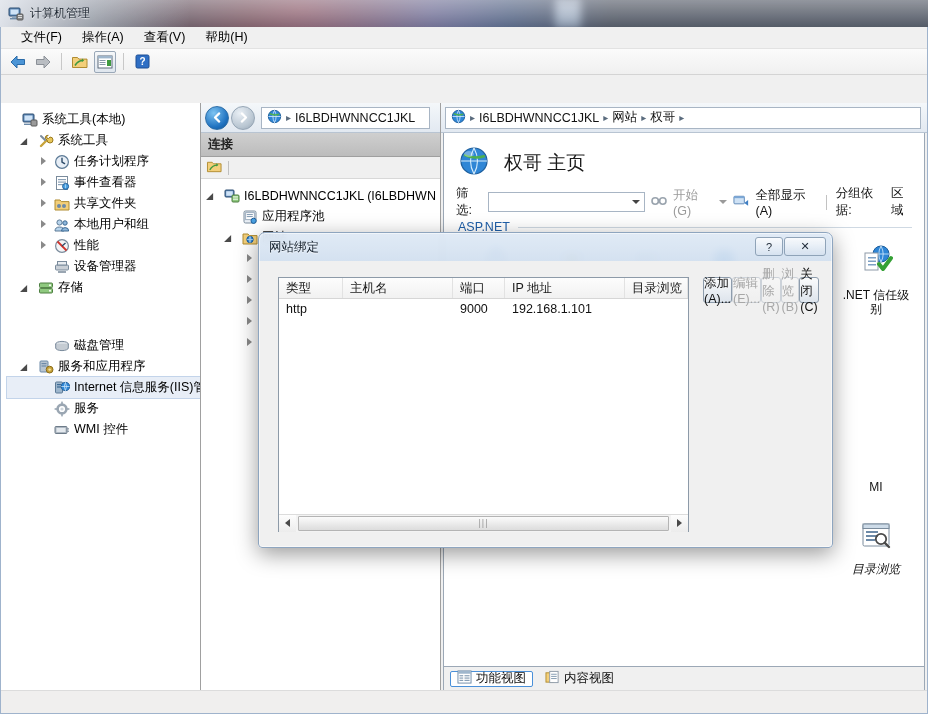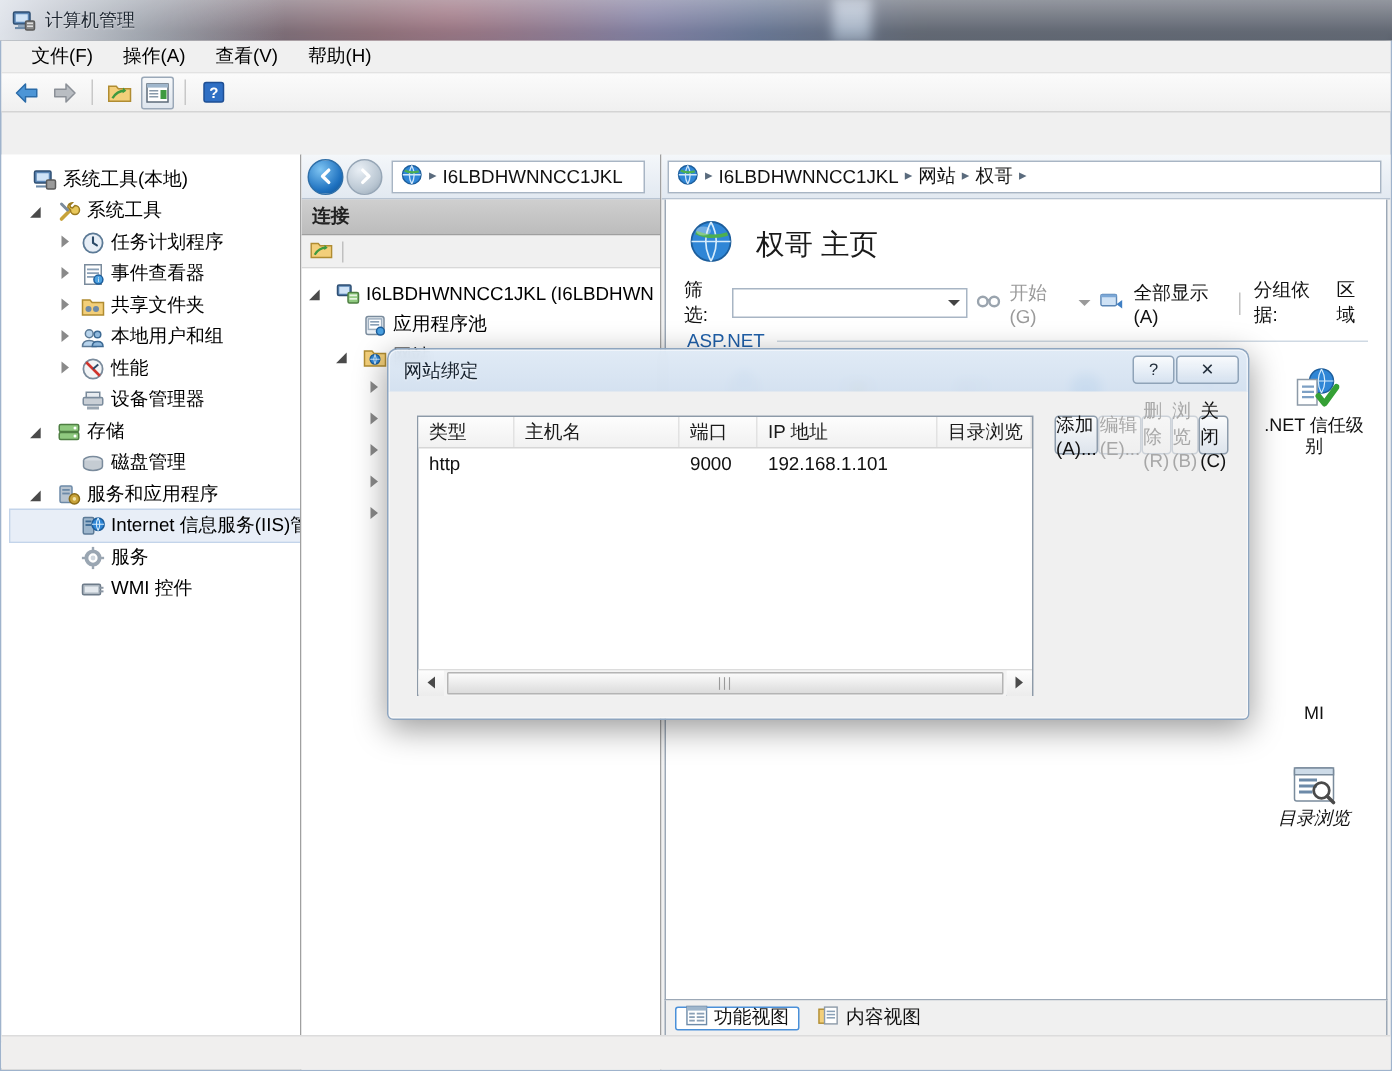--- a/index.html
+++ b/index.html
@@ -278,7 +278,7 @@
 
   
   #dialog {
-    position: absolute; left: 258px; top: 232px; width: 575px; height: 248px;
+    position: absolute; left: 258px; top: 232px; width: 575px; height: 316px;
     border-radius: 7px 7px 4px 4px;
     background: linear-gradient(180deg, rgba(222,233,245,.93) 0%, rgba(209,223,239,.93) 28px, rgba(240,240,240,1) 28px, rgba(240,240,240,1) 100%);
     border: 1px solid #8ea5bf;

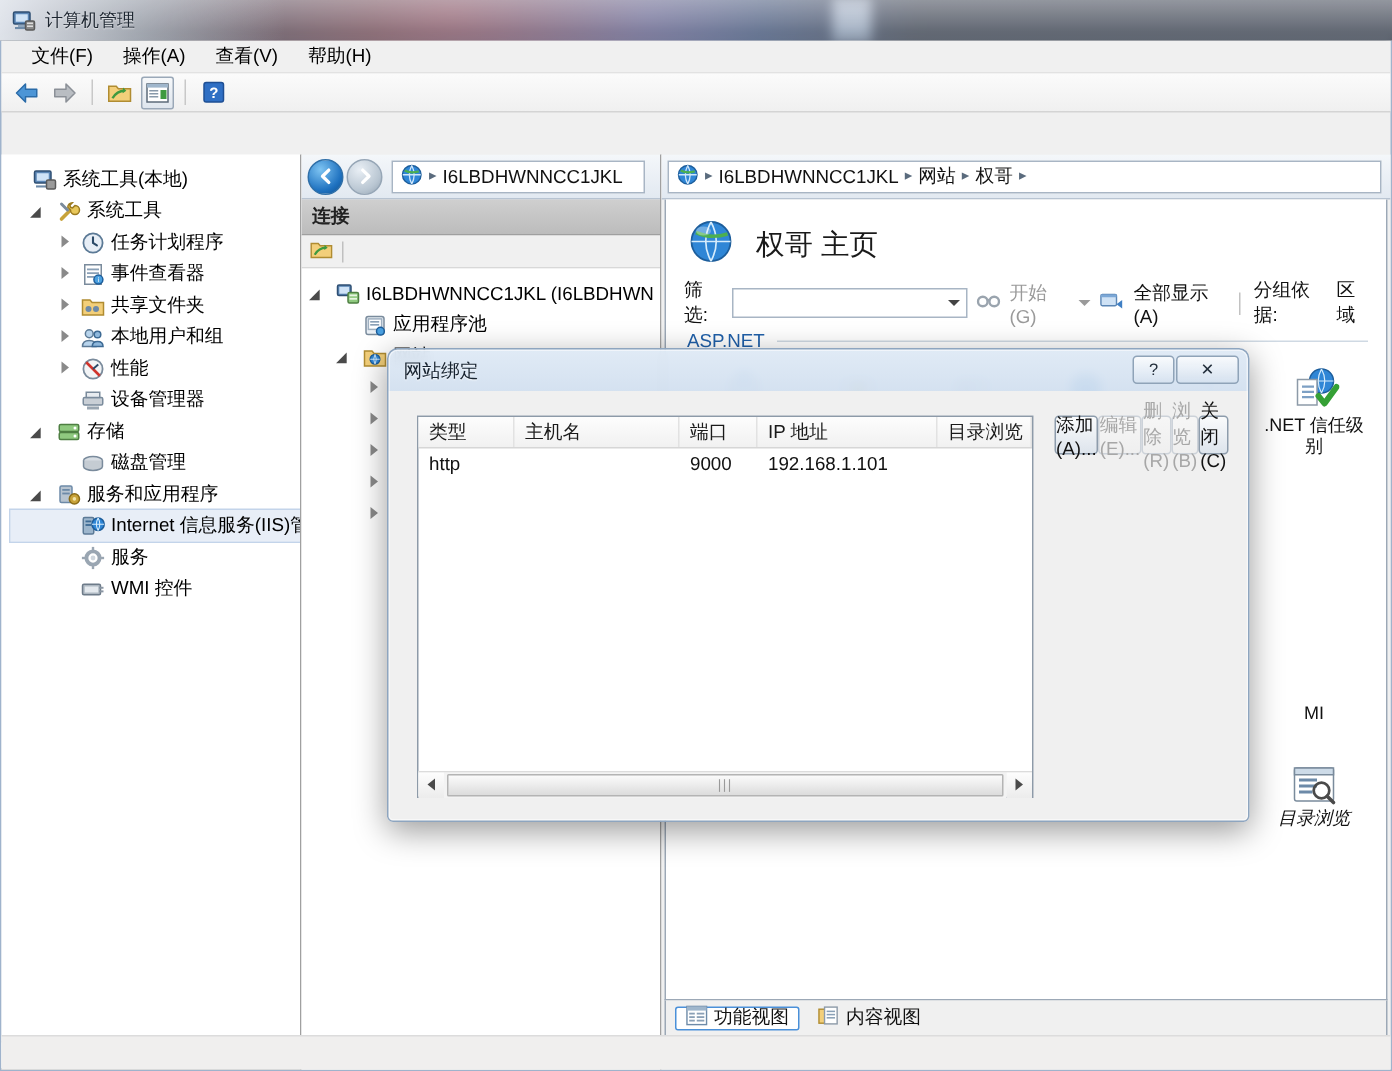--- a/index.html
+++ b/index.html
@@ -235,7 +235,7 @@
     text-align: center;
     padding-top: 4px;
   }
-  .icon-cell .lbl { font-size: 12px; color: #111; line-height: 14px; margin-top: 0; }
+  .icon-cell .lbl { font-size: 12px; color: #111; line-height: 14px; margin-top: 12px; }
   .icon-cell svg { display:block; }
 
   .view-tabs {

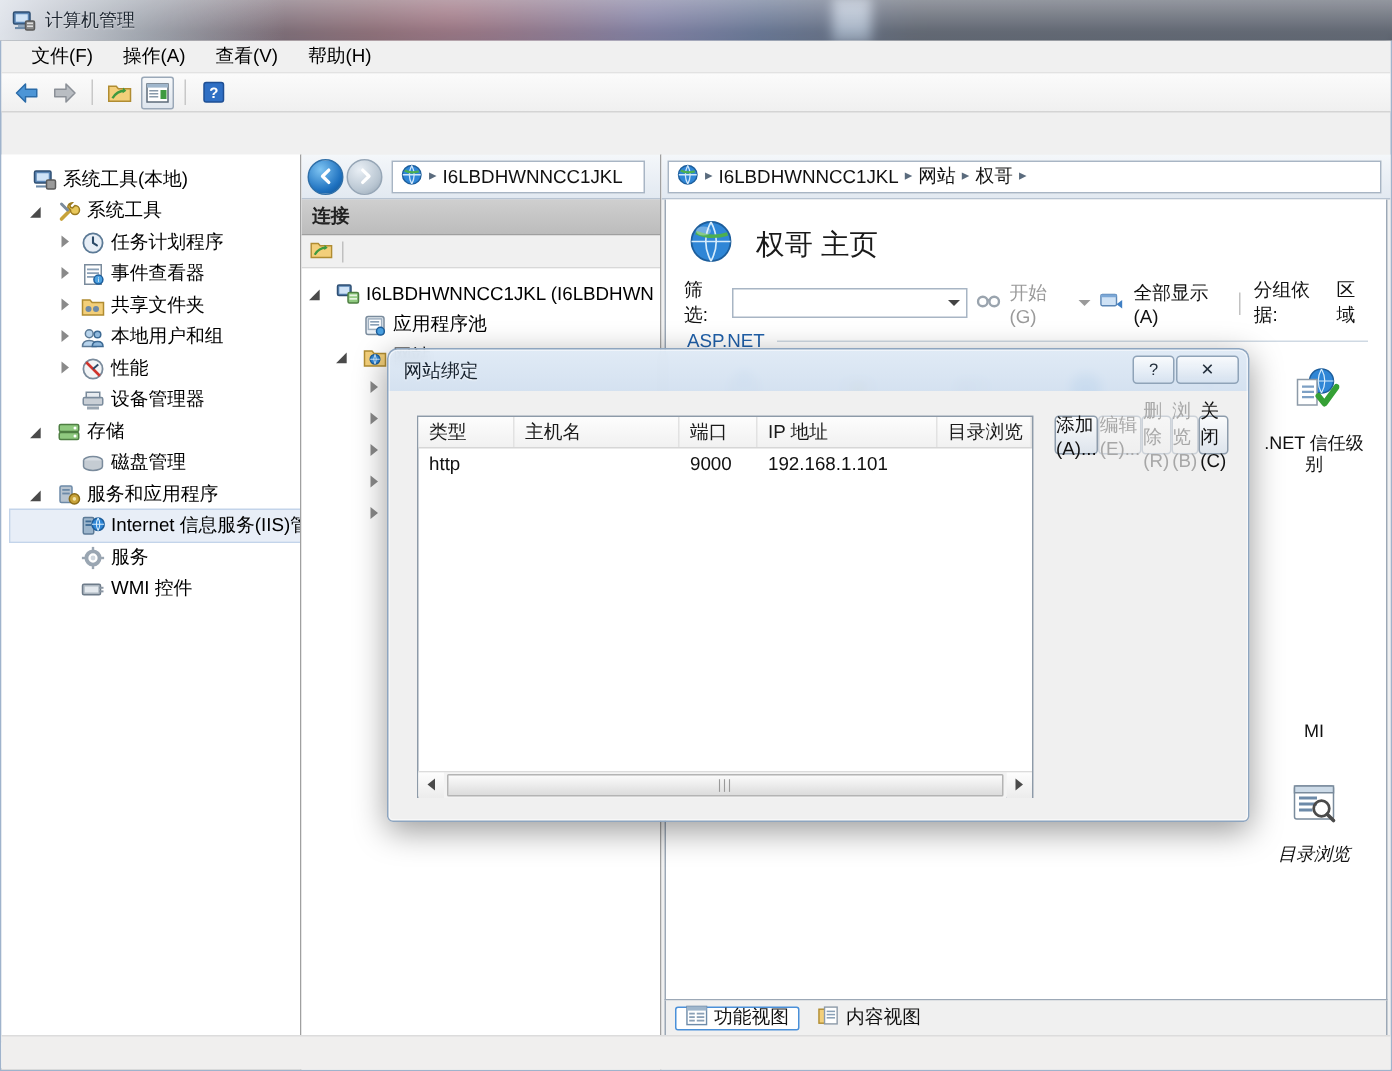--- a/index.html
+++ b/index.html
@@ -514,7 +514,7 @@
                 </svg></span>
               <span>存储</span>
             </div>
-            <div class="tnode" style="padding-left: 32px;">
+            <div class="tnode" style="padding-left: 32px; margin-top: 37px;">
               <span class="twisty"></span>
               <span class="ticon"><svg width="16" height="16" viewBox="0 0 16 16">
                   <ellipse cx="8" cy="6" rx="6.3" ry="2.6" fill="#d7dde3" stroke="#7a8b9c"></ellipse>

